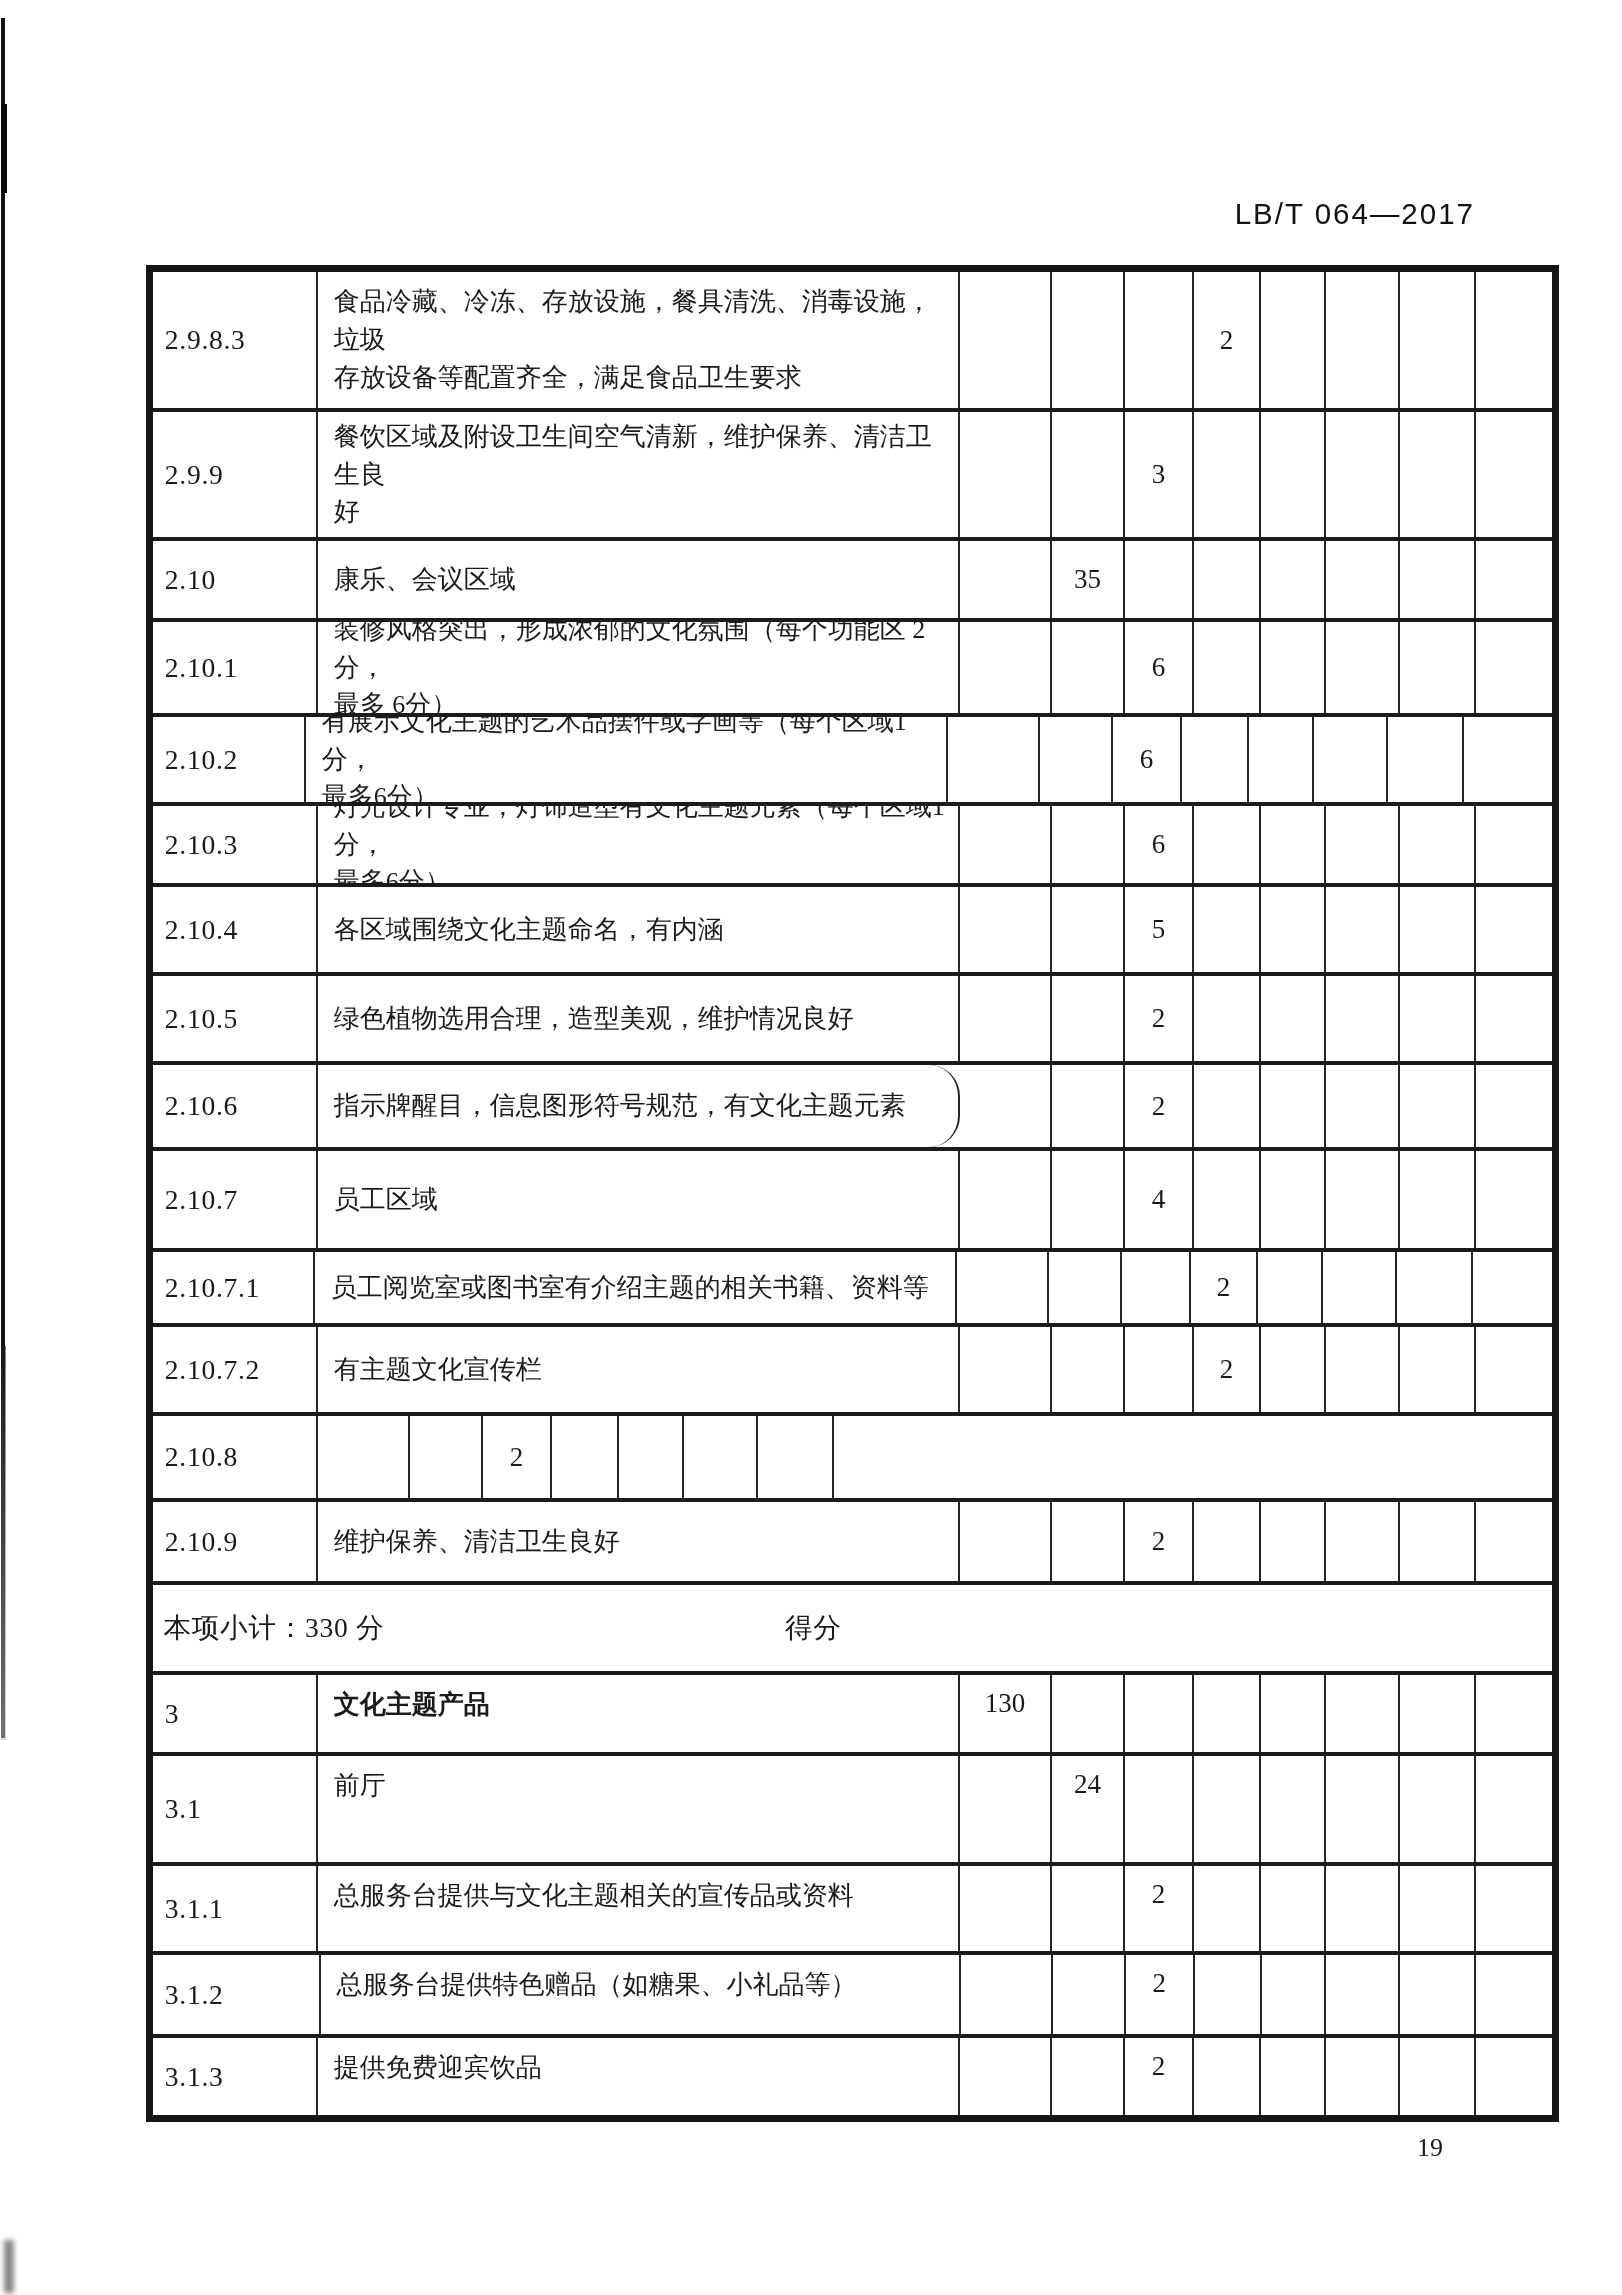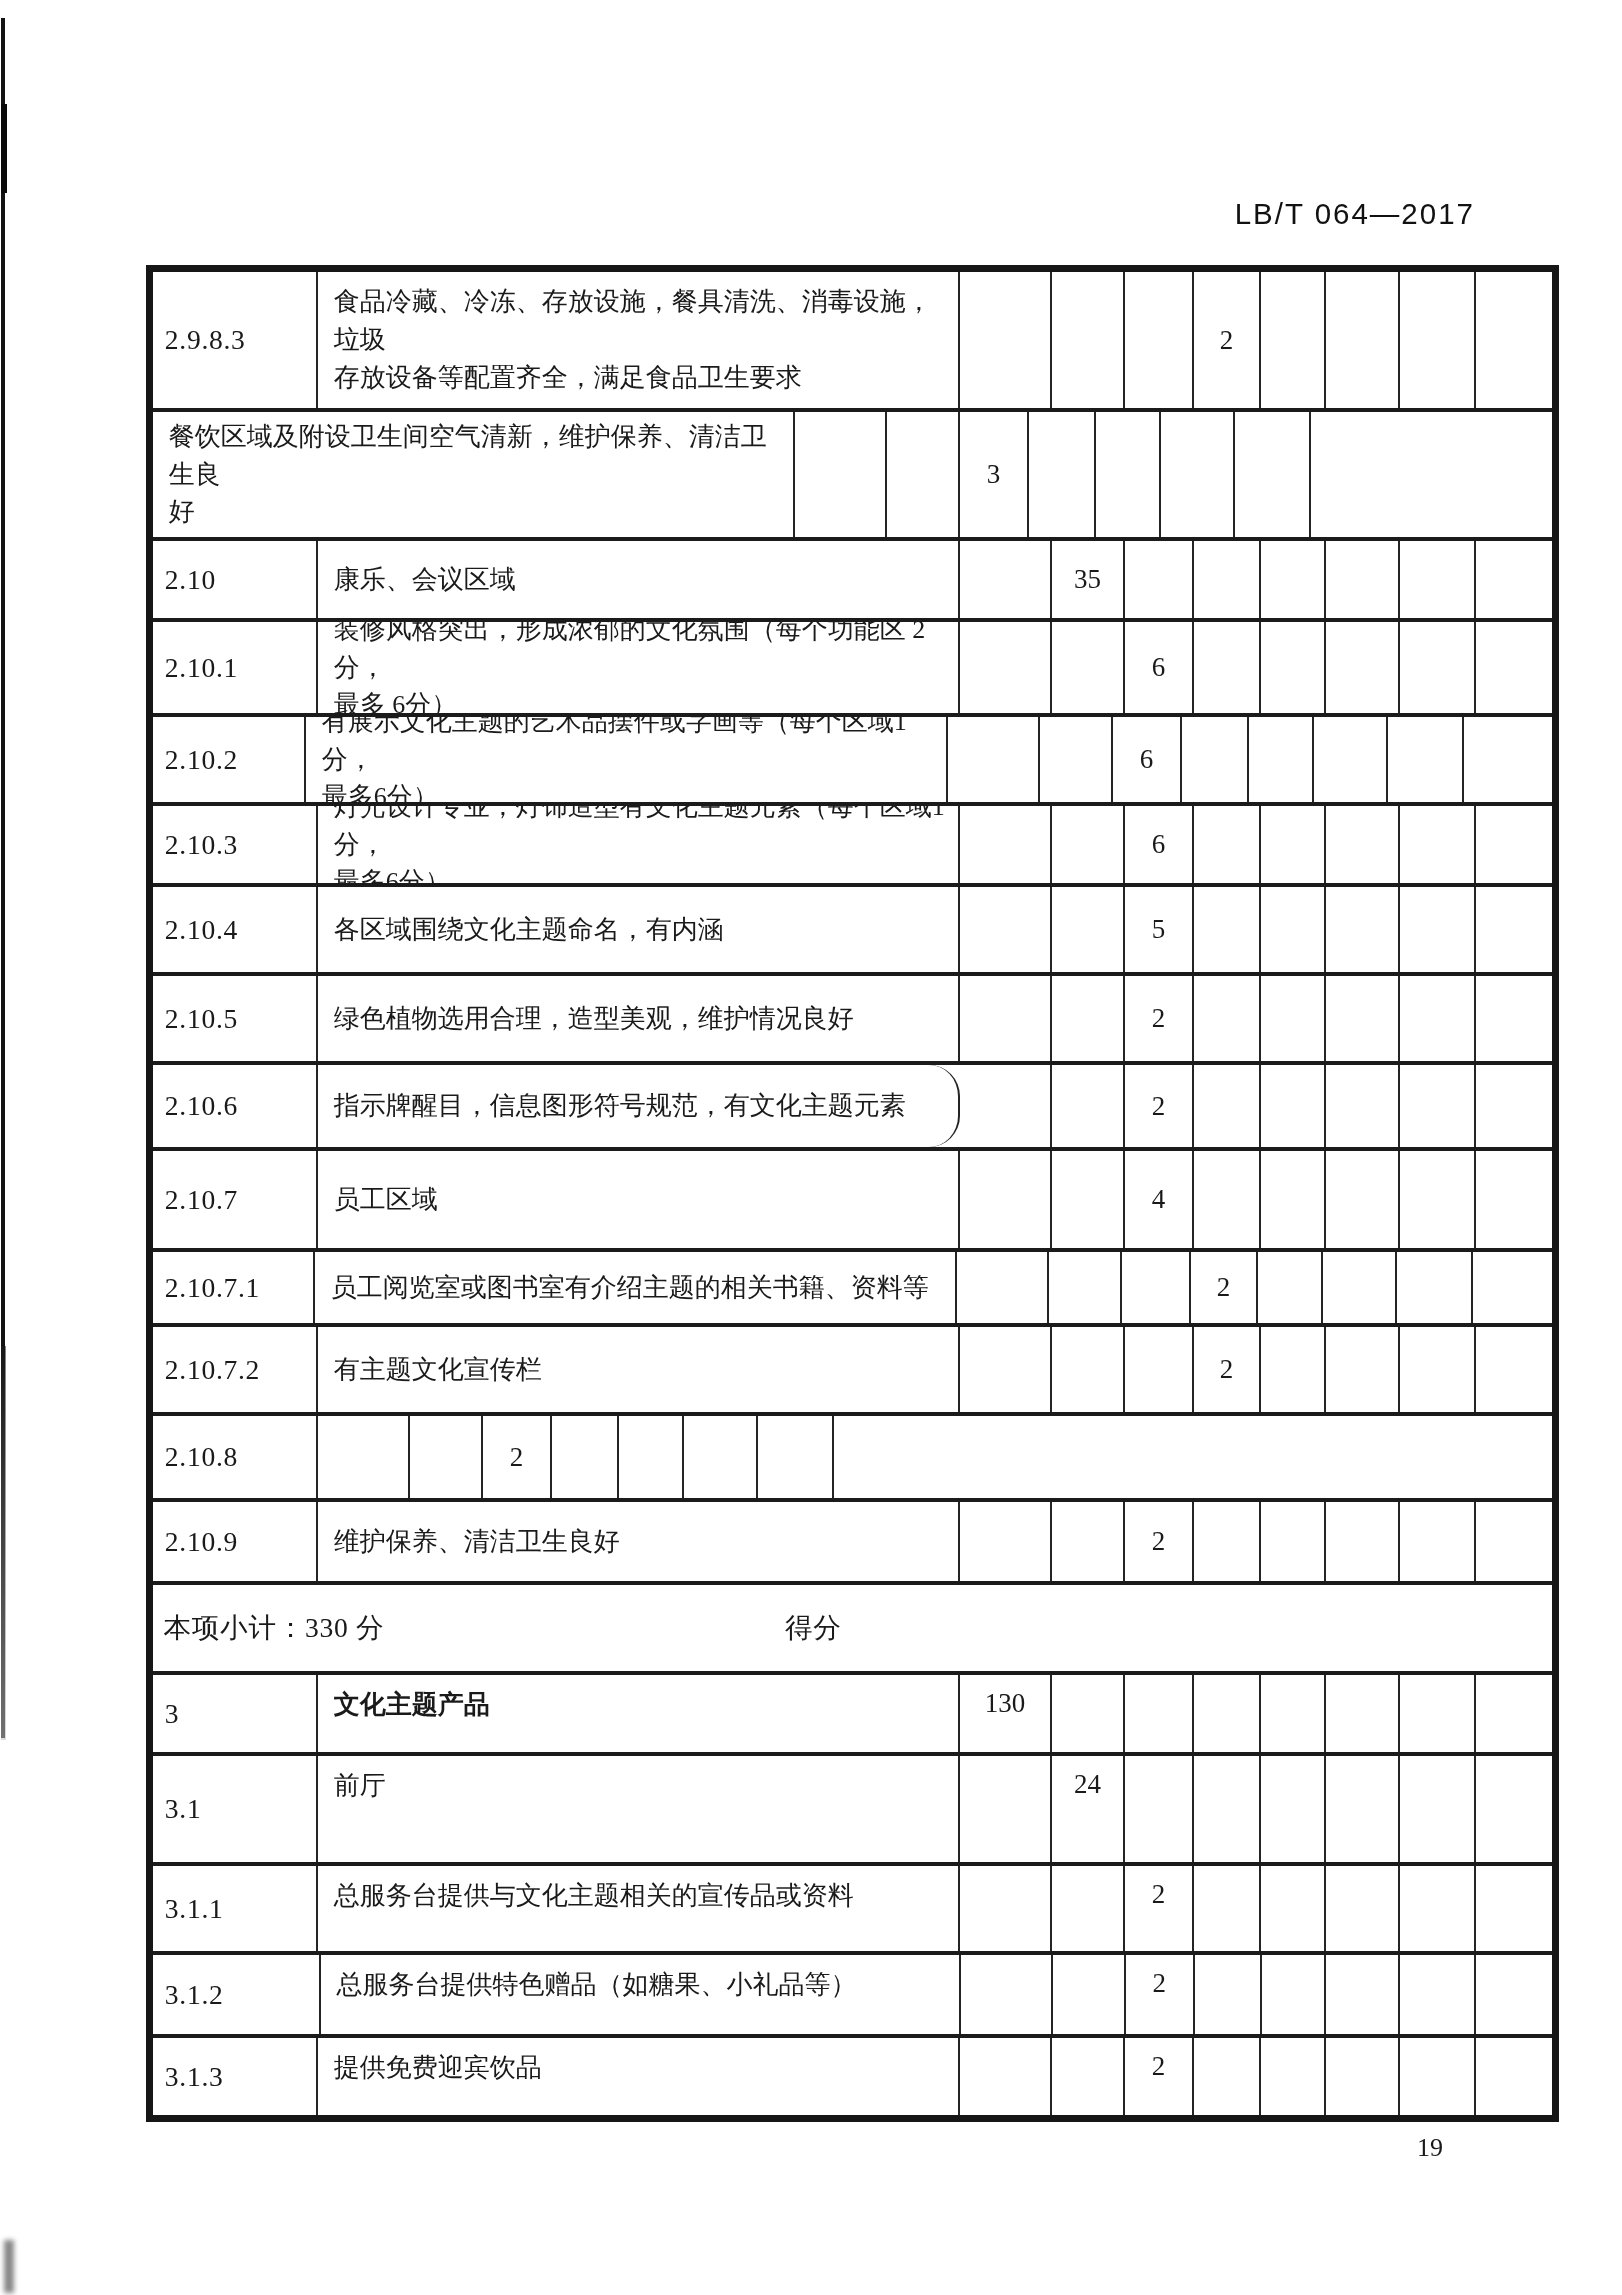--- a/index.html
+++ b/index.html
@@ -70,6 +70,7 @@
         <div class="cell score cell-last" style="width: 76px;"></div>
       </div>
       <div class="t-row" style="height: 129px;">
+        <div class="cell code" style="width: 165px;">2.9.9</div>
         <div class="cell desc" style="width: 642px;">餐饮区域及附设卫生间空气清新，维护保养、清洁卫生良
 好</div>
         <div class="cell score" style="width: 92px;"></div>

